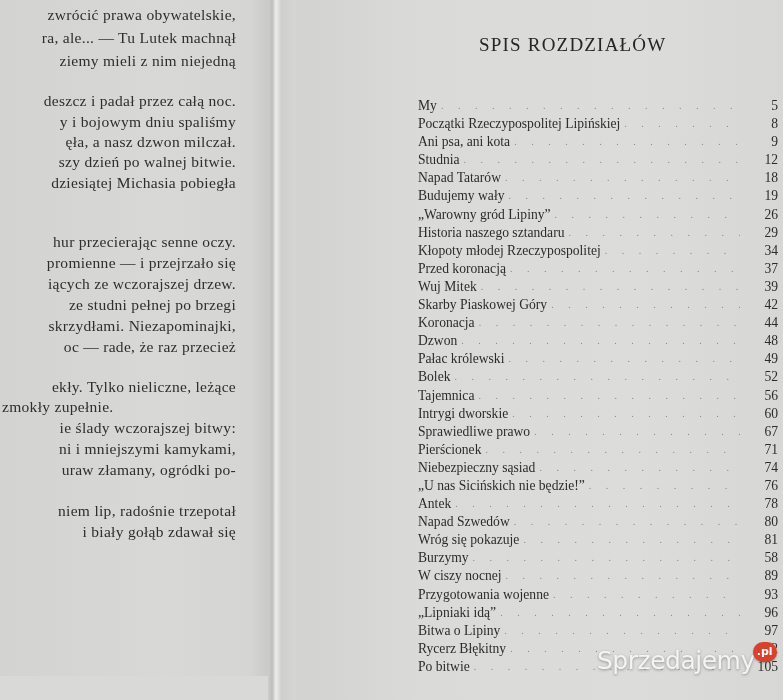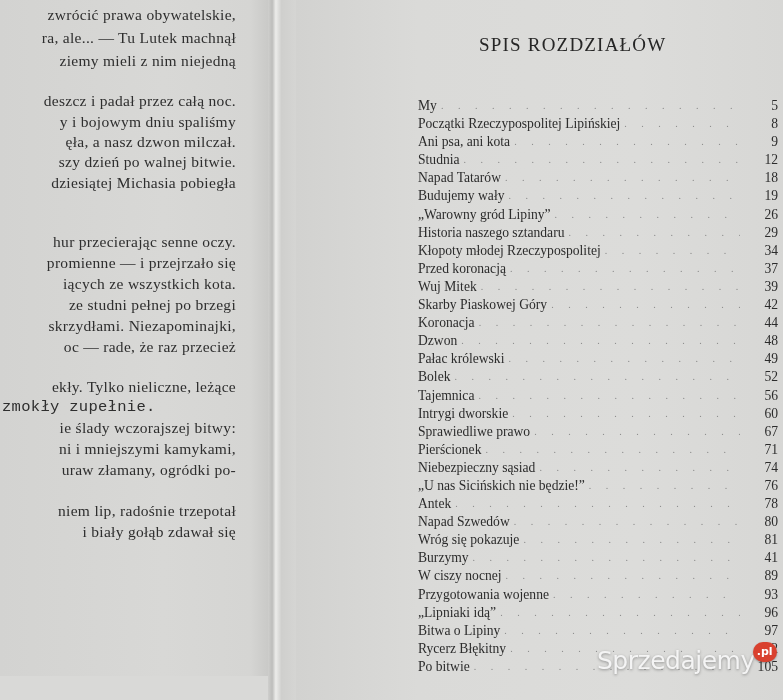--- a/index.html
+++ b/index.html
@@ -151,7 +151,7 @@
       <div class="left-line" style="top: 174px;">dziesiątej  Michasia  pobiegła</div>
       <div class="left-line" style="top: 233px;">hur  przecierając  senne  oczy.</div>
       <div class="left-line" style="top: 254px;">promienne — i przejrzało się</div>
-      <div class="left-line" style="top: 275px;">iących ze wszystkich kota.</div>
+      <div class="left-line" style="top: 275px;">iących ze wczorajszej drzew.</div>
       <div class="left-line" style="top: 296px;">ze  studni  pełnej  po  brzegi</div>
       <div class="left-line" style="top: 317px;">skrzydłami.  Niezapominajki,</div>
       <div class="left-line" style="top: 338px;">oc — rade, że raz przecież</div>

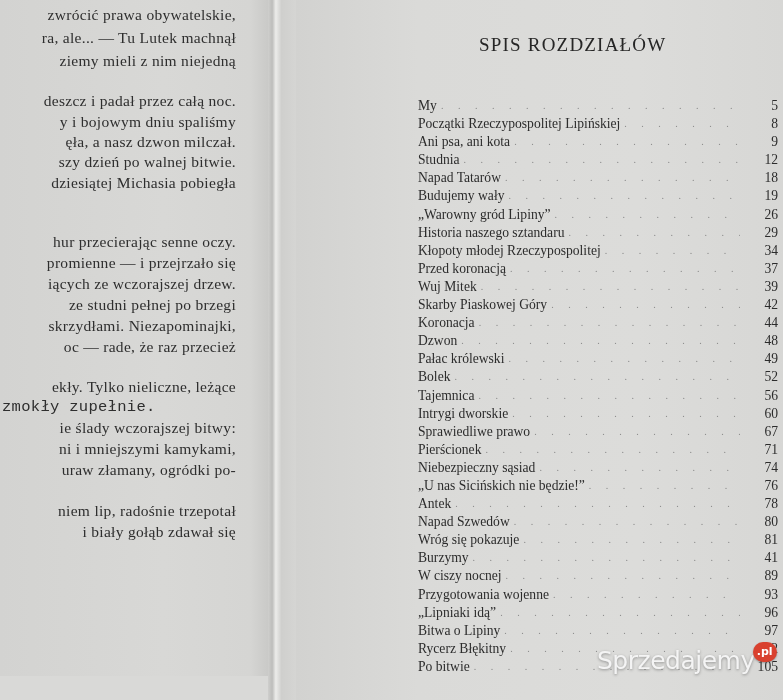--- a/index.html
+++ b/index.html
@@ -156,7 +156,7 @@
       <div class="left-line" style="top: 317px;">skrzydłami.  Niezapominajki,</div>
       <div class="left-line" style="top: 338px;">oc — rade, że raz przecież</div>
       <div class="left-line" style="top: 378px;">ekły. Tylko nieliczne, leżące</div>
-      <div class="left-line justify-left" style="top: 398px; left: 2px; font-family: Liberation Mono, monospace;">zmokły zupełnie.</div>
+      <div class="left-line justify-left" style="top: 398px; left: 2px;">zmokły zupełnie.</div>
       <div class="left-line" style="top: 419px;">ie  ślady  wczorajszej  bitwy:</div>
       <div class="left-line" style="top: 440px;">ni  i  mniejszymi  kamykami,</div>
       <div class="left-line" style="top: 461px; margin-left: 28px;">uraw  złamany,  ogródki  po-</div>

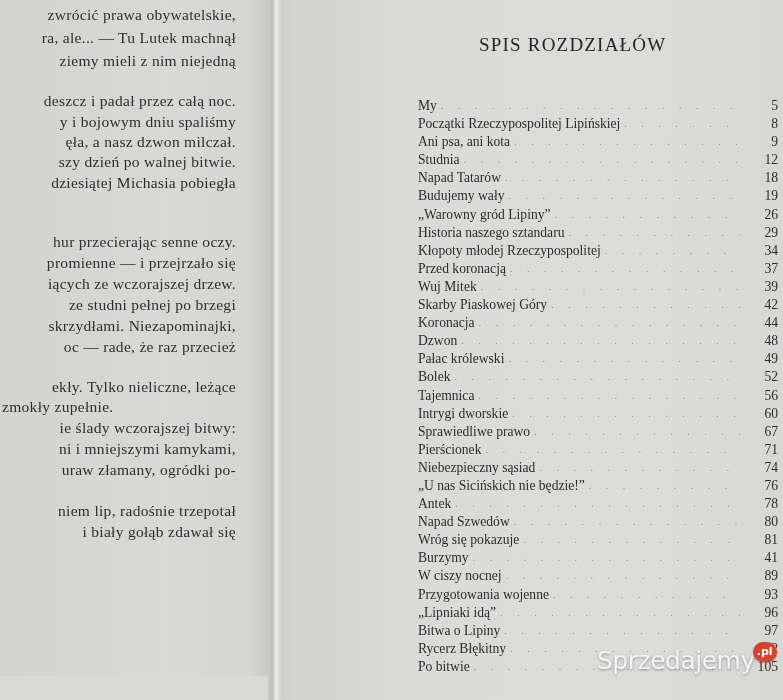--- a/index.html
+++ b/index.html
@@ -295,7 +295,7 @@
         <li class="toc-entry">
           <span class="title">Burzymy</span>
           <span class="leader">. . . . . . . . . . . . . . . . . . . . . . . . . . . . . . . . . . . .</span>
-          <span class="page">41</span>
+          <span class="page">58</span>
         </li>
         <li class="toc-entry">
           <span class="title">W ciszy nocnej</span>

